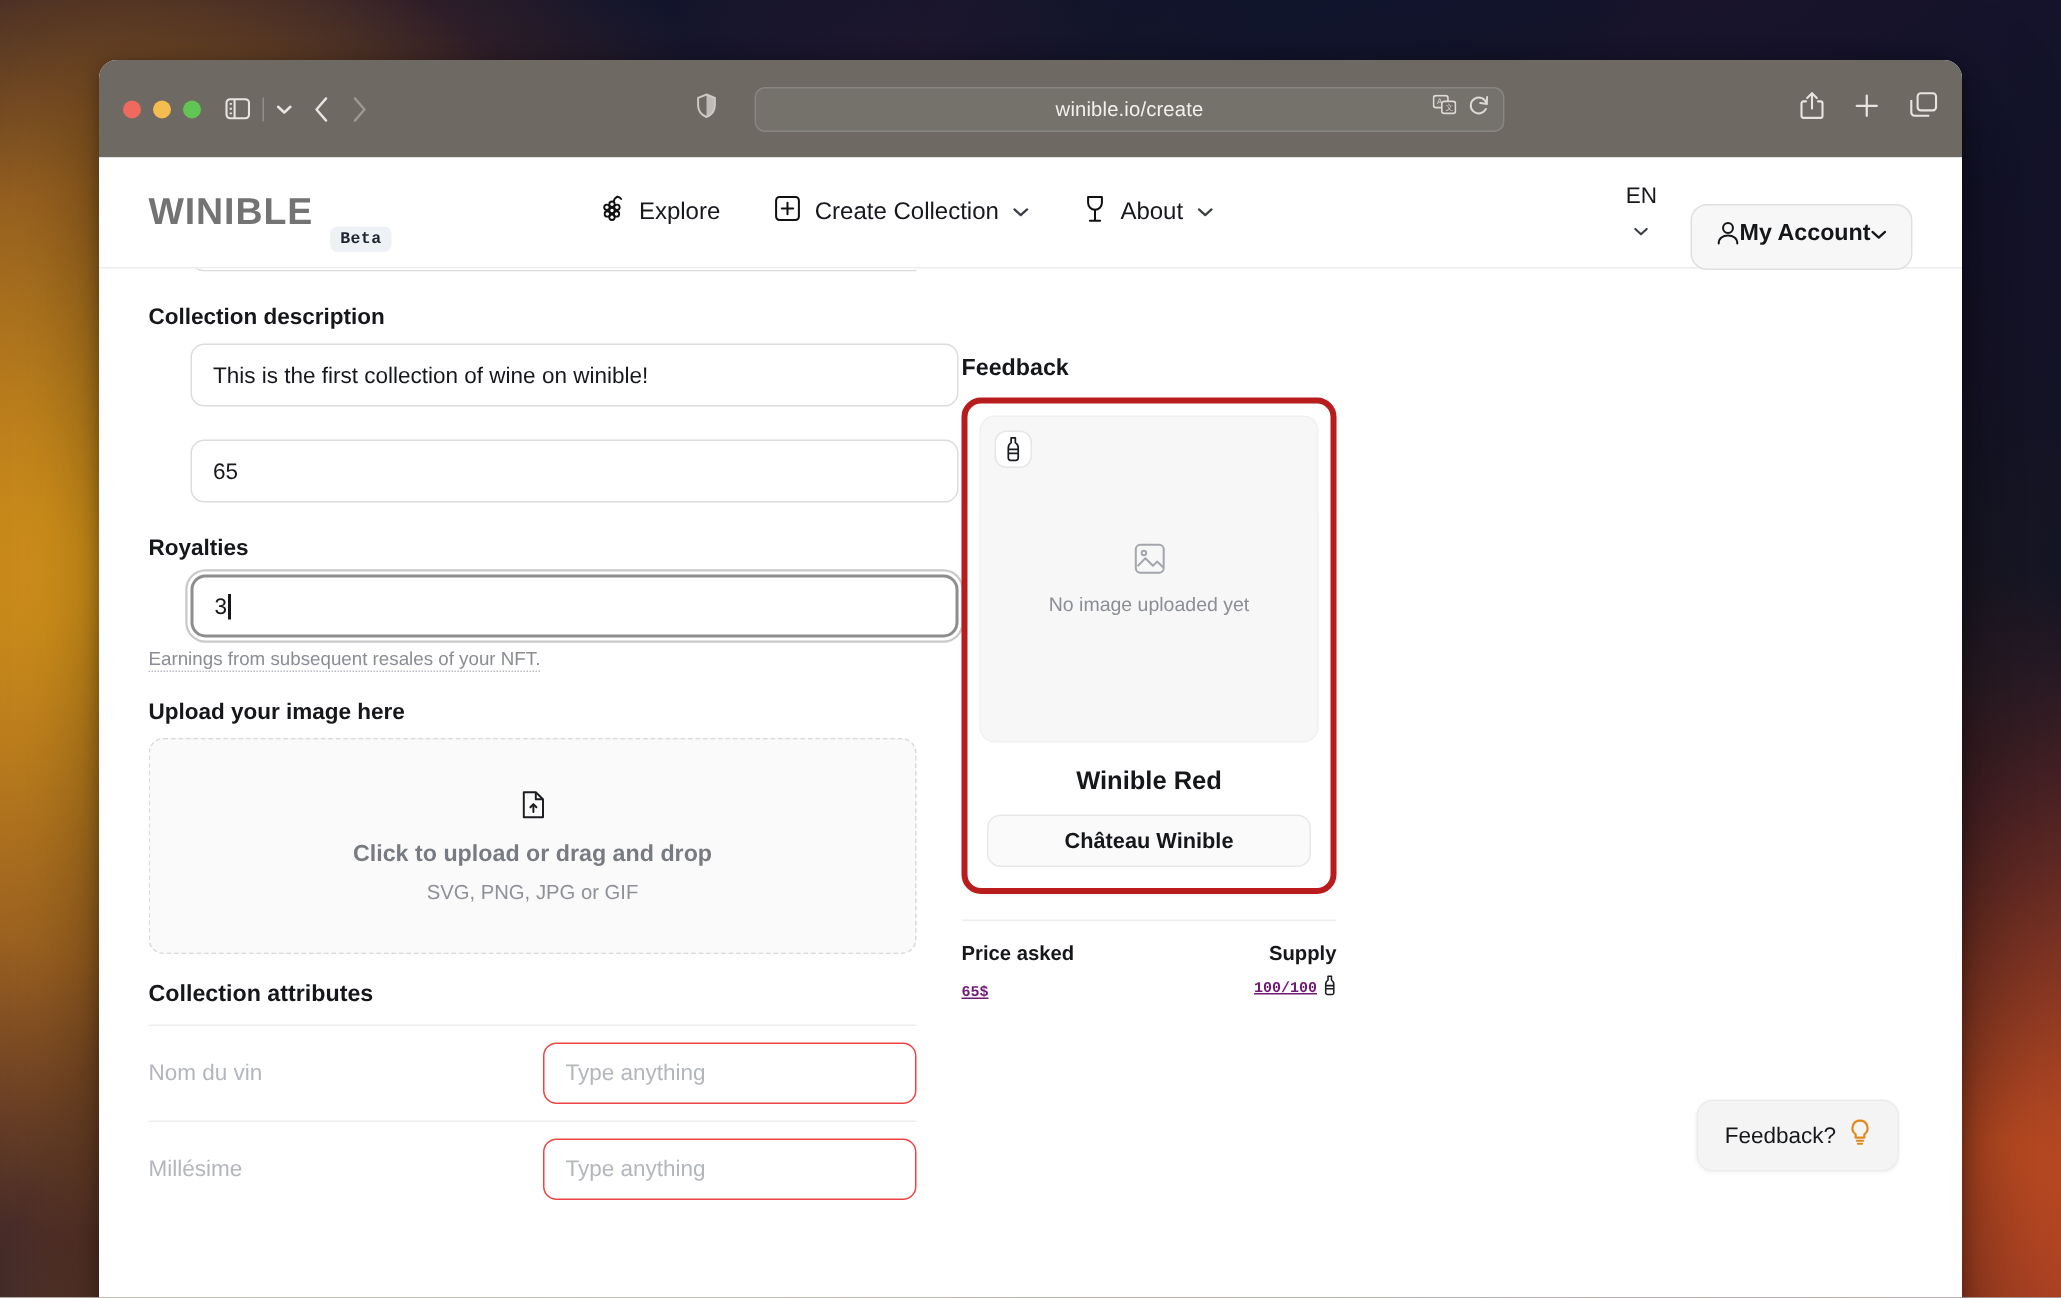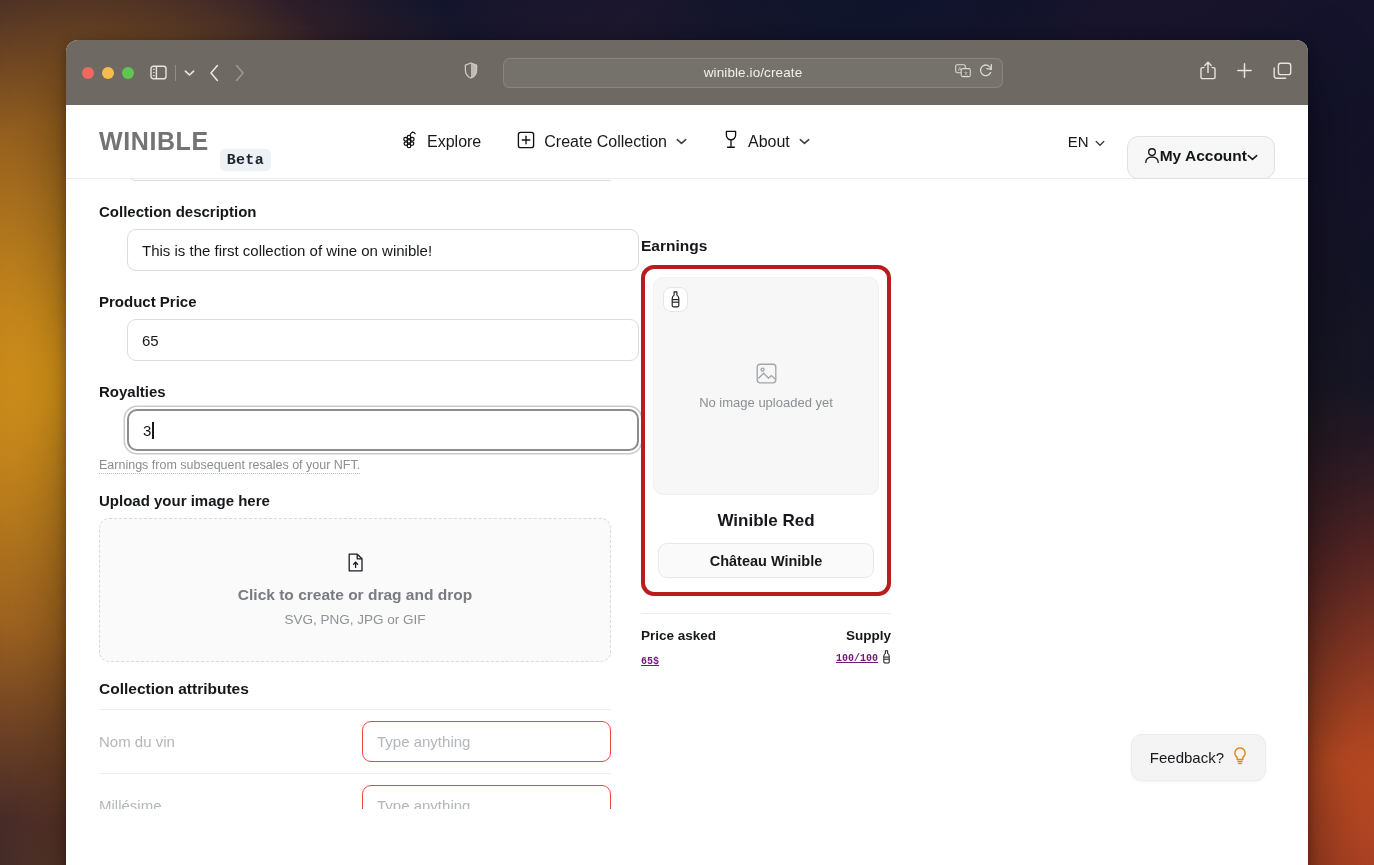--- a/index.html
+++ b/index.html
@@ -214,6 +214,7 @@
     font-weight: 500;
     color: #16181d;
     cursor: pointer;
+    flex-direction: column;
   }
   #account-button {
     display: flex;

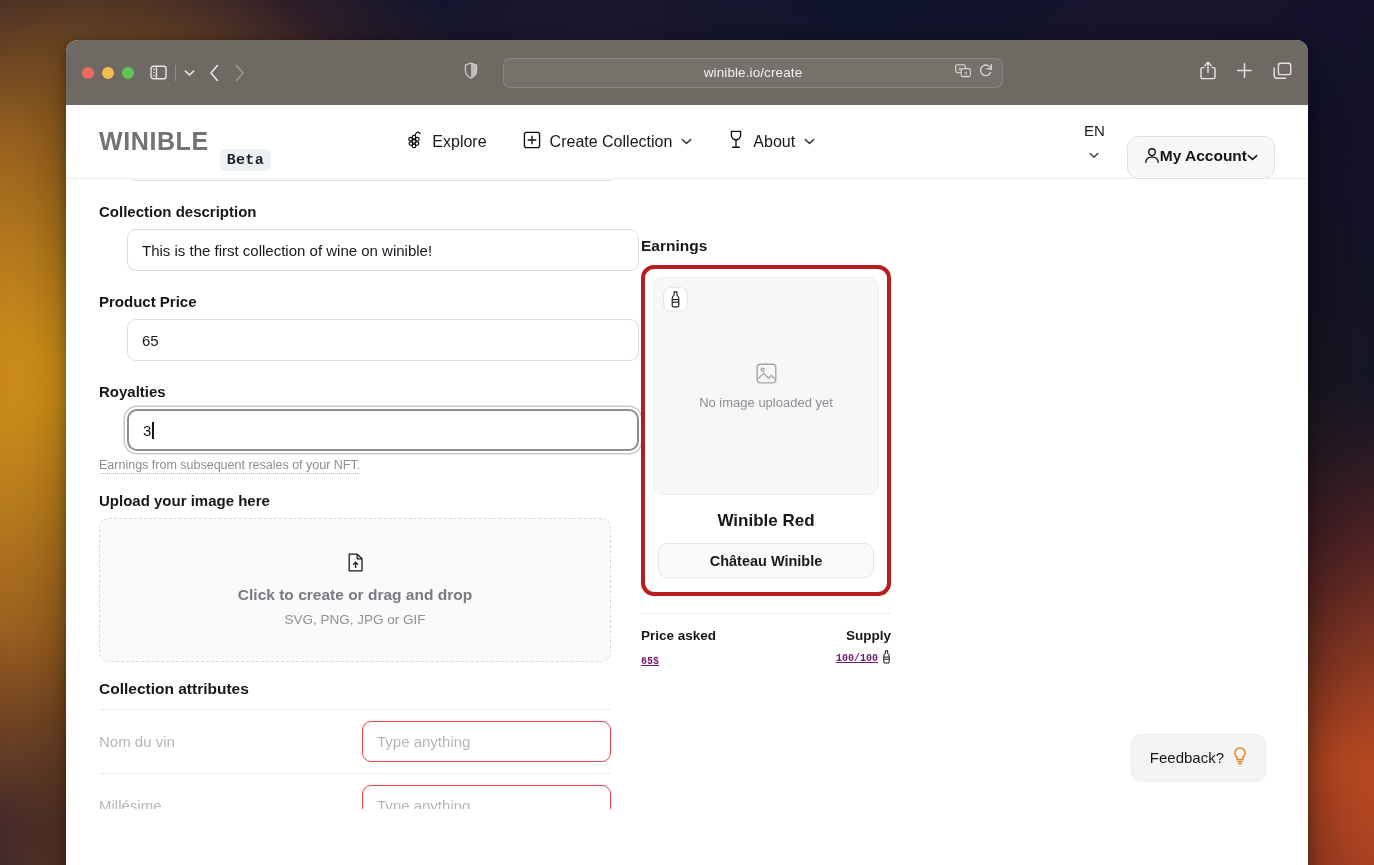--- a/index.html
+++ b/index.html
@@ -174,7 +174,7 @@
     background: #eef2f7;
     color: #1d2430;
     font-family: "Liberation Mono", monospace;
-    font-size: 15px;
+    font-size: 11px;
     font-weight: 700;
     padding: 3px 7px 2px;
     border-radius: 5px;

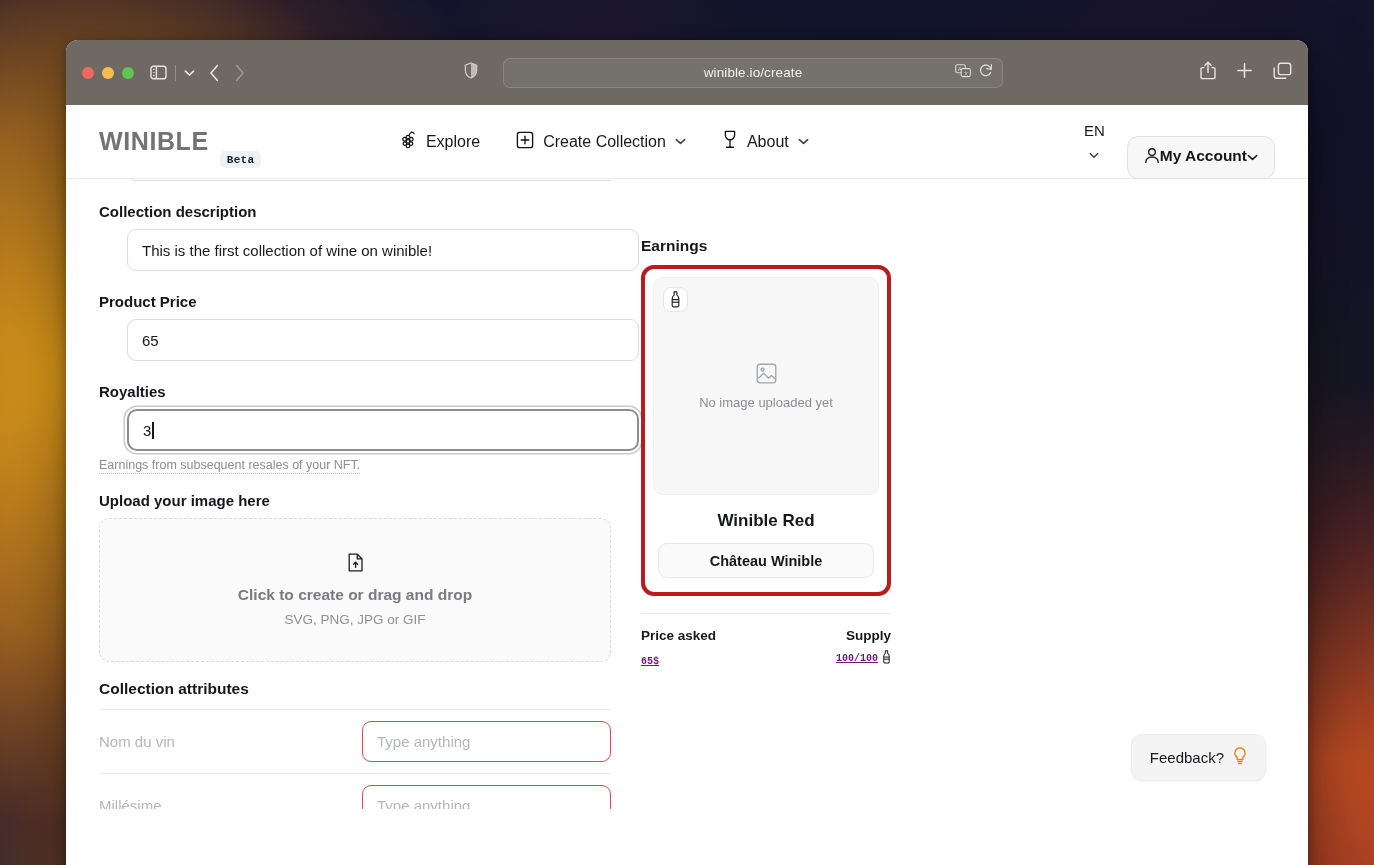--- a/index.html
+++ b/index.html
@@ -729,7 +729,7 @@
         </div>
 
         <div id="preview-col">
-          <div id="preview-label">Earnings</div>
+          <div id="preview-label">Feedback</div>
 
           <div id="preview-card">
             <div id="preview-media-wrap">

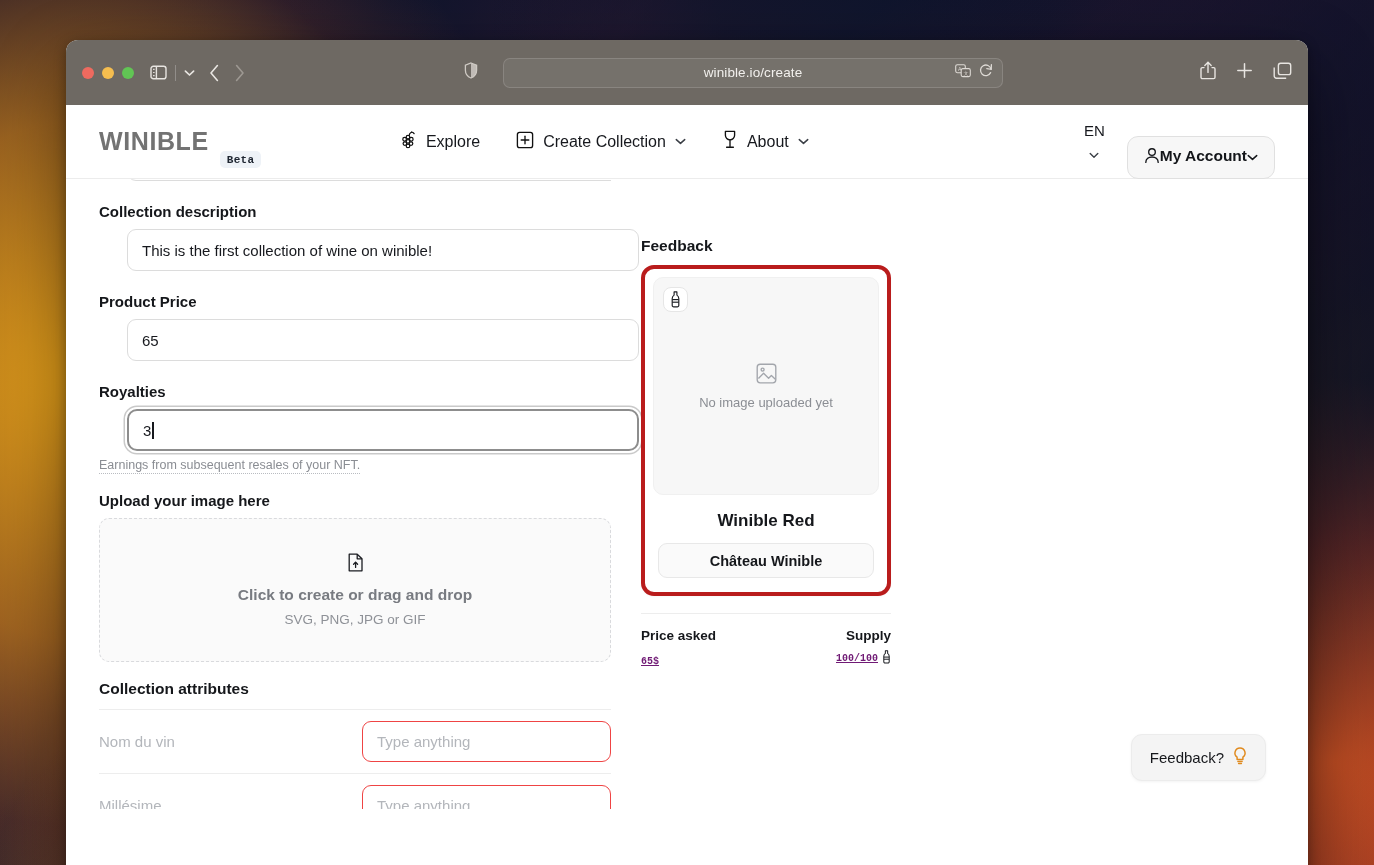--- a/index.html
+++ b/index.html
@@ -672,7 +672,6 @@
           <div class="spacer-22"></div>
 
           <div class="field">
-            <label class="field-label">Product Price</label>
             <div class="text-input">
               <span>65</span>
             </div>

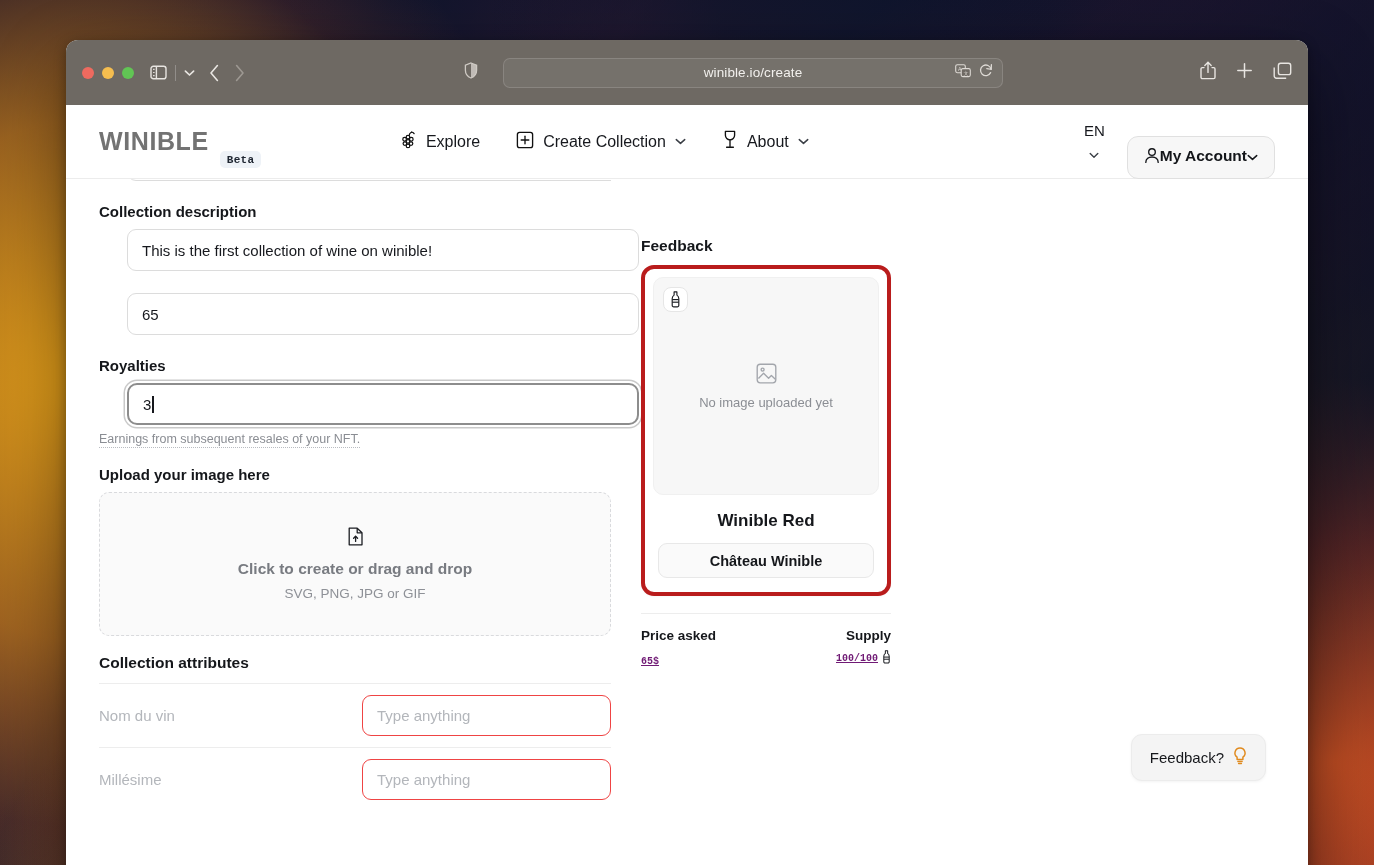--- a/index.html
+++ b/index.html
@@ -701,7 +701,7 @@
                   <polyline points="6.6,11.2 8.6,9.2 10.6,11.2" stroke-linecap="round"></polyline>
                 </svg>
               </span>
-              <div id="upload-title">Click to create or drag and drop</div>
+              <div id="upload-title">Click to upload or drag and drop</div>
               <div id="upload-subtitle">SVG, PNG, JPG or GIF</div>
             </div>
           </div>

